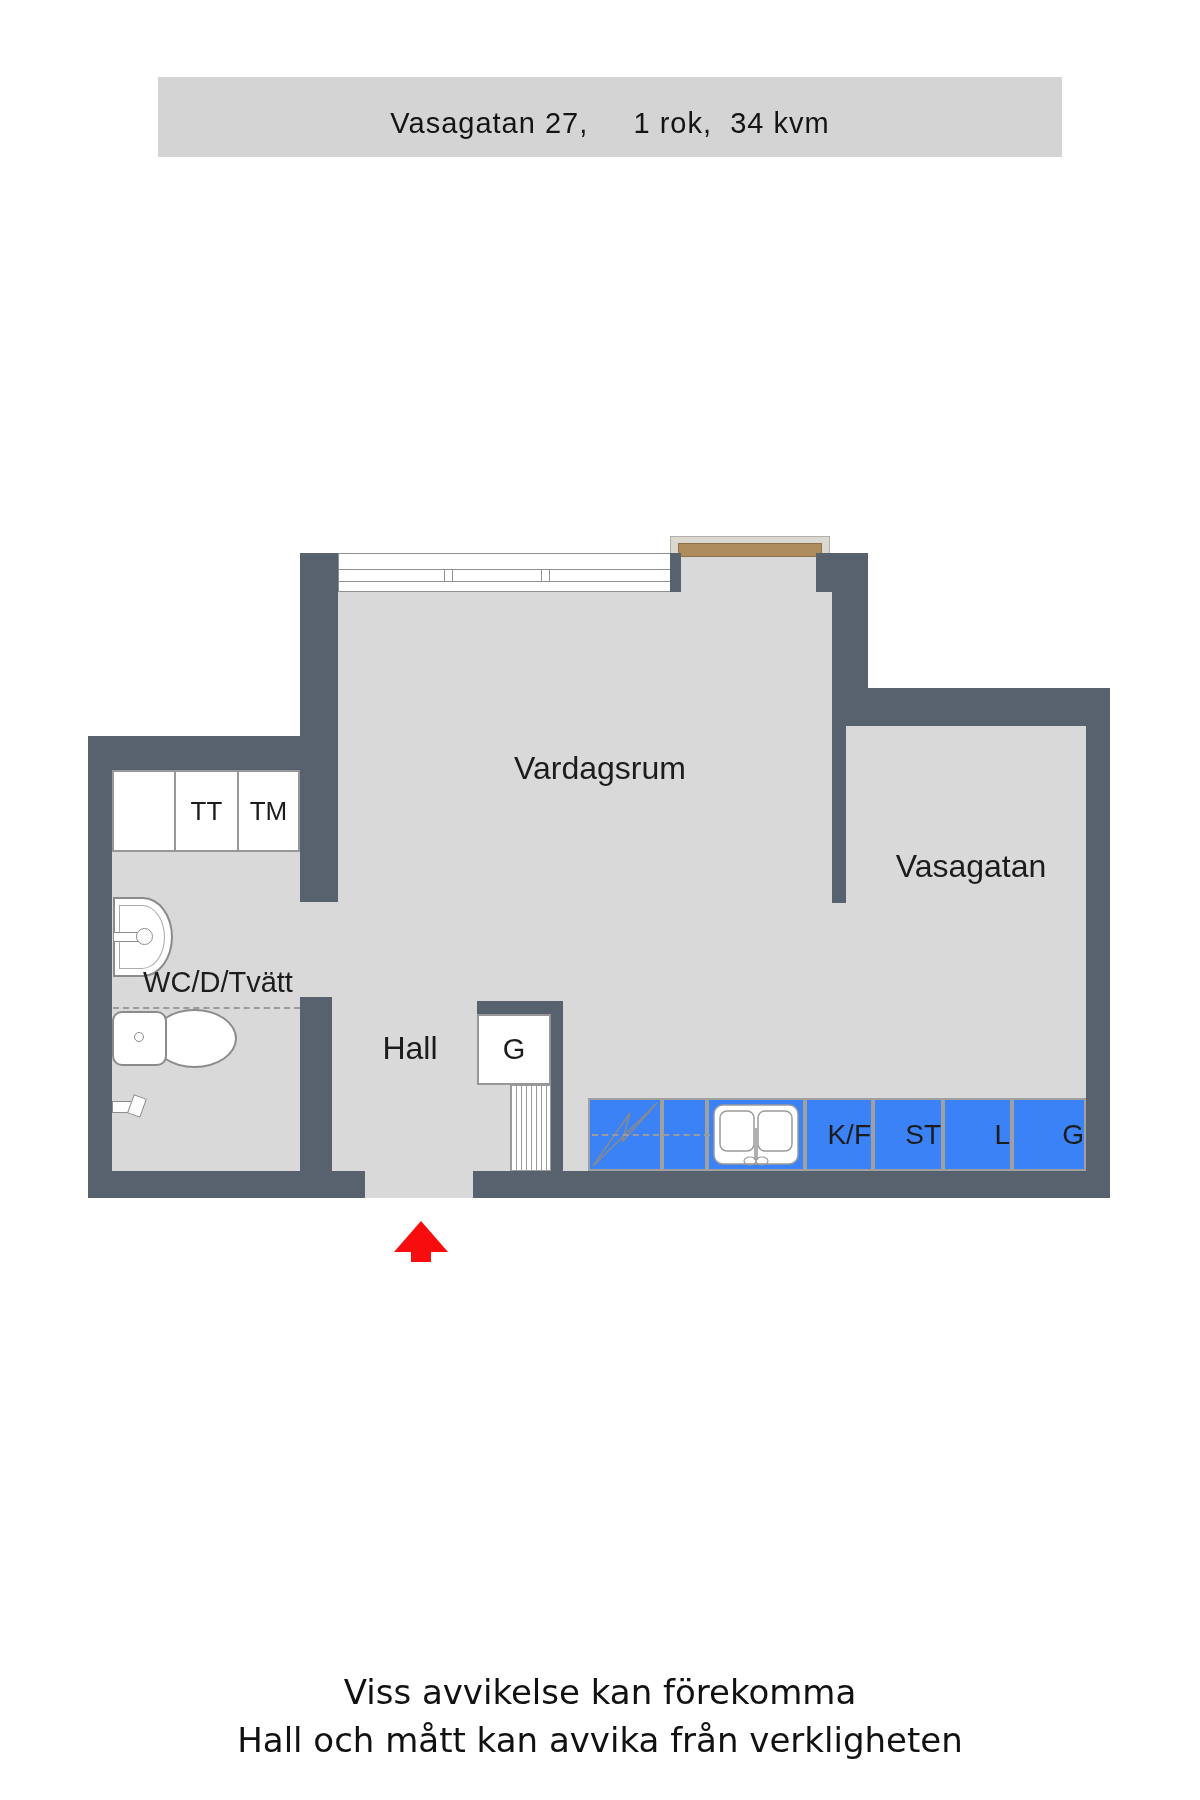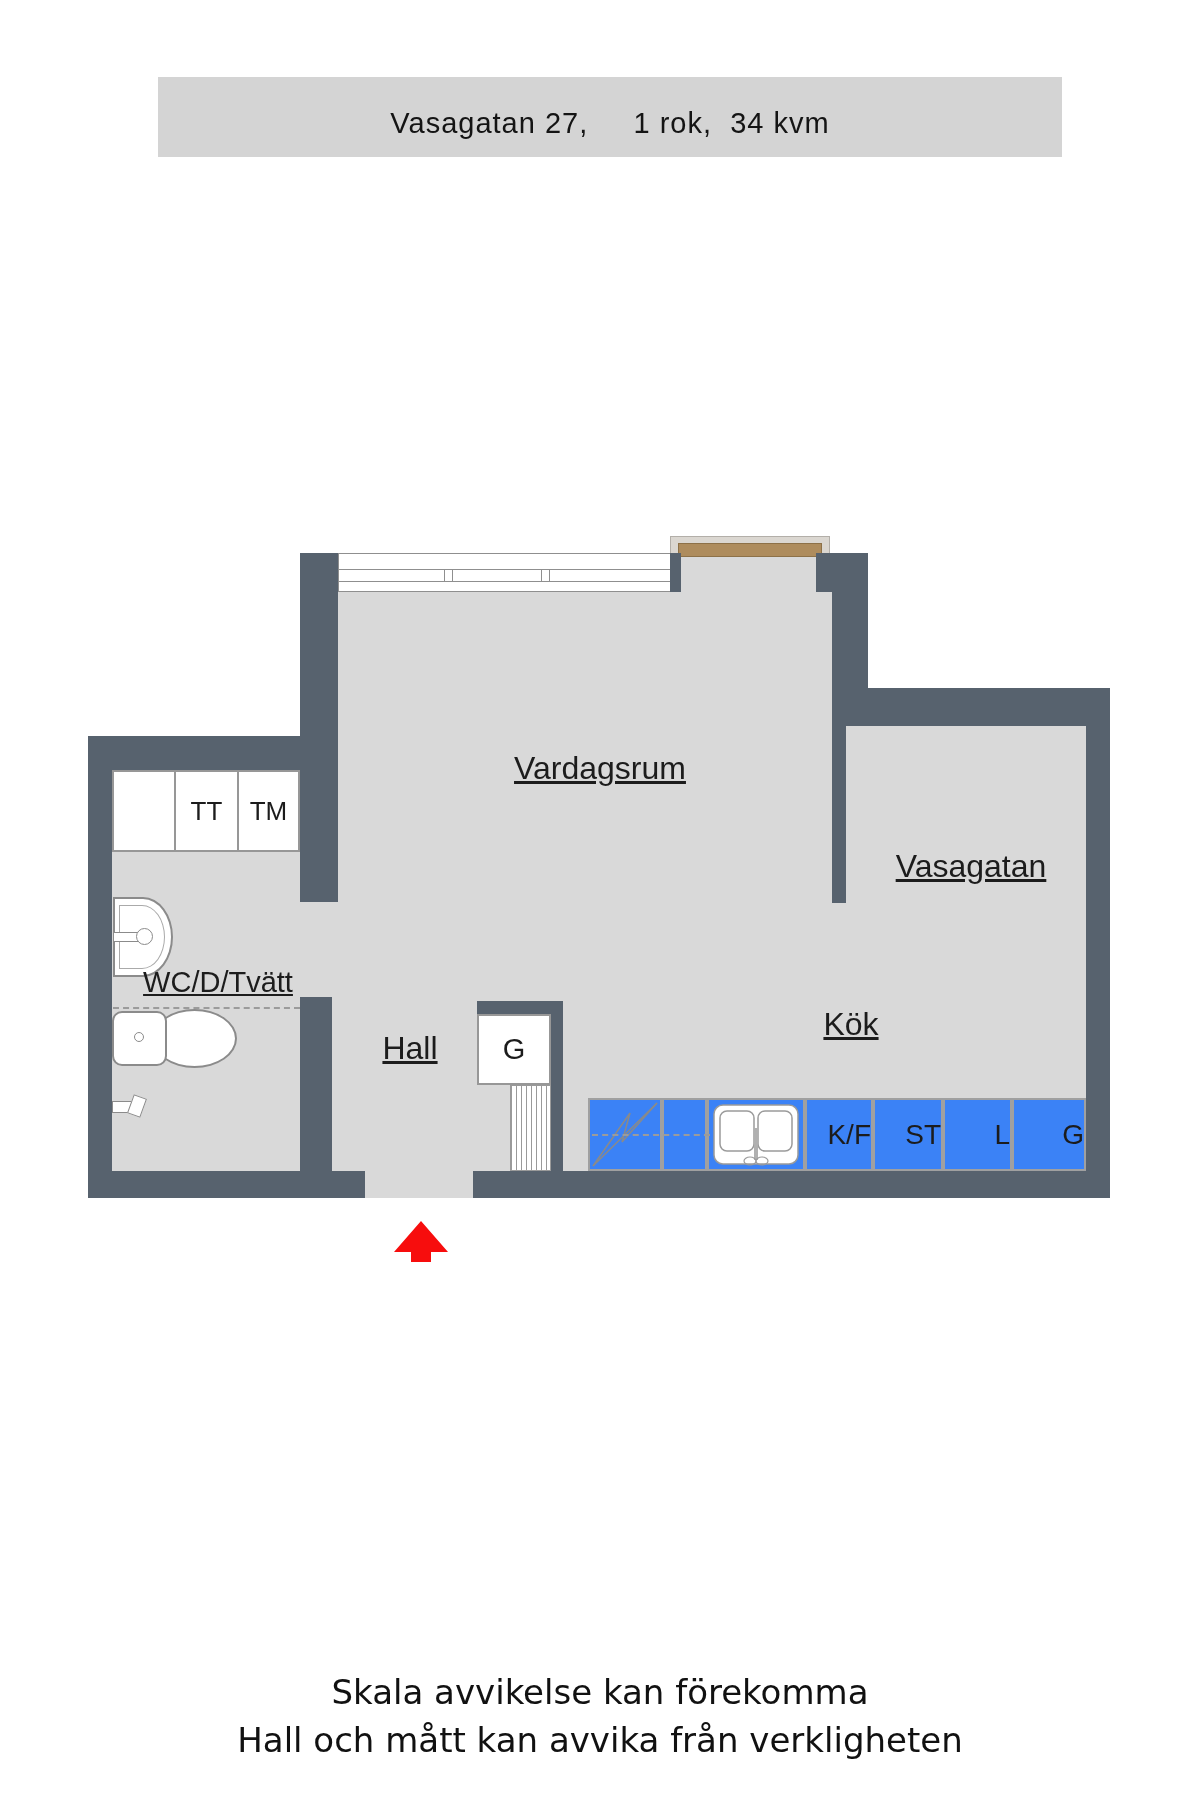--- a/index.html
+++ b/index.html
@@ -86,7 +86,7 @@
     border-top:2px dashed #9b9b9b; z-index:5; }
 
   
-  .room-label { z-index:5; text-align:center; font-size:32px;text-decoration:underline; }
+  .room-label { z-index:5; text-align:center; font-size:32px; }
   .lbl-vardagsrum { left:450px; top:750px;  width:300px; }
   .lbl-sovalkov   { left:821px; top:848px;  width:300px; }
   .lbl-kok        { left:701px; top:1006px; width:300px; }

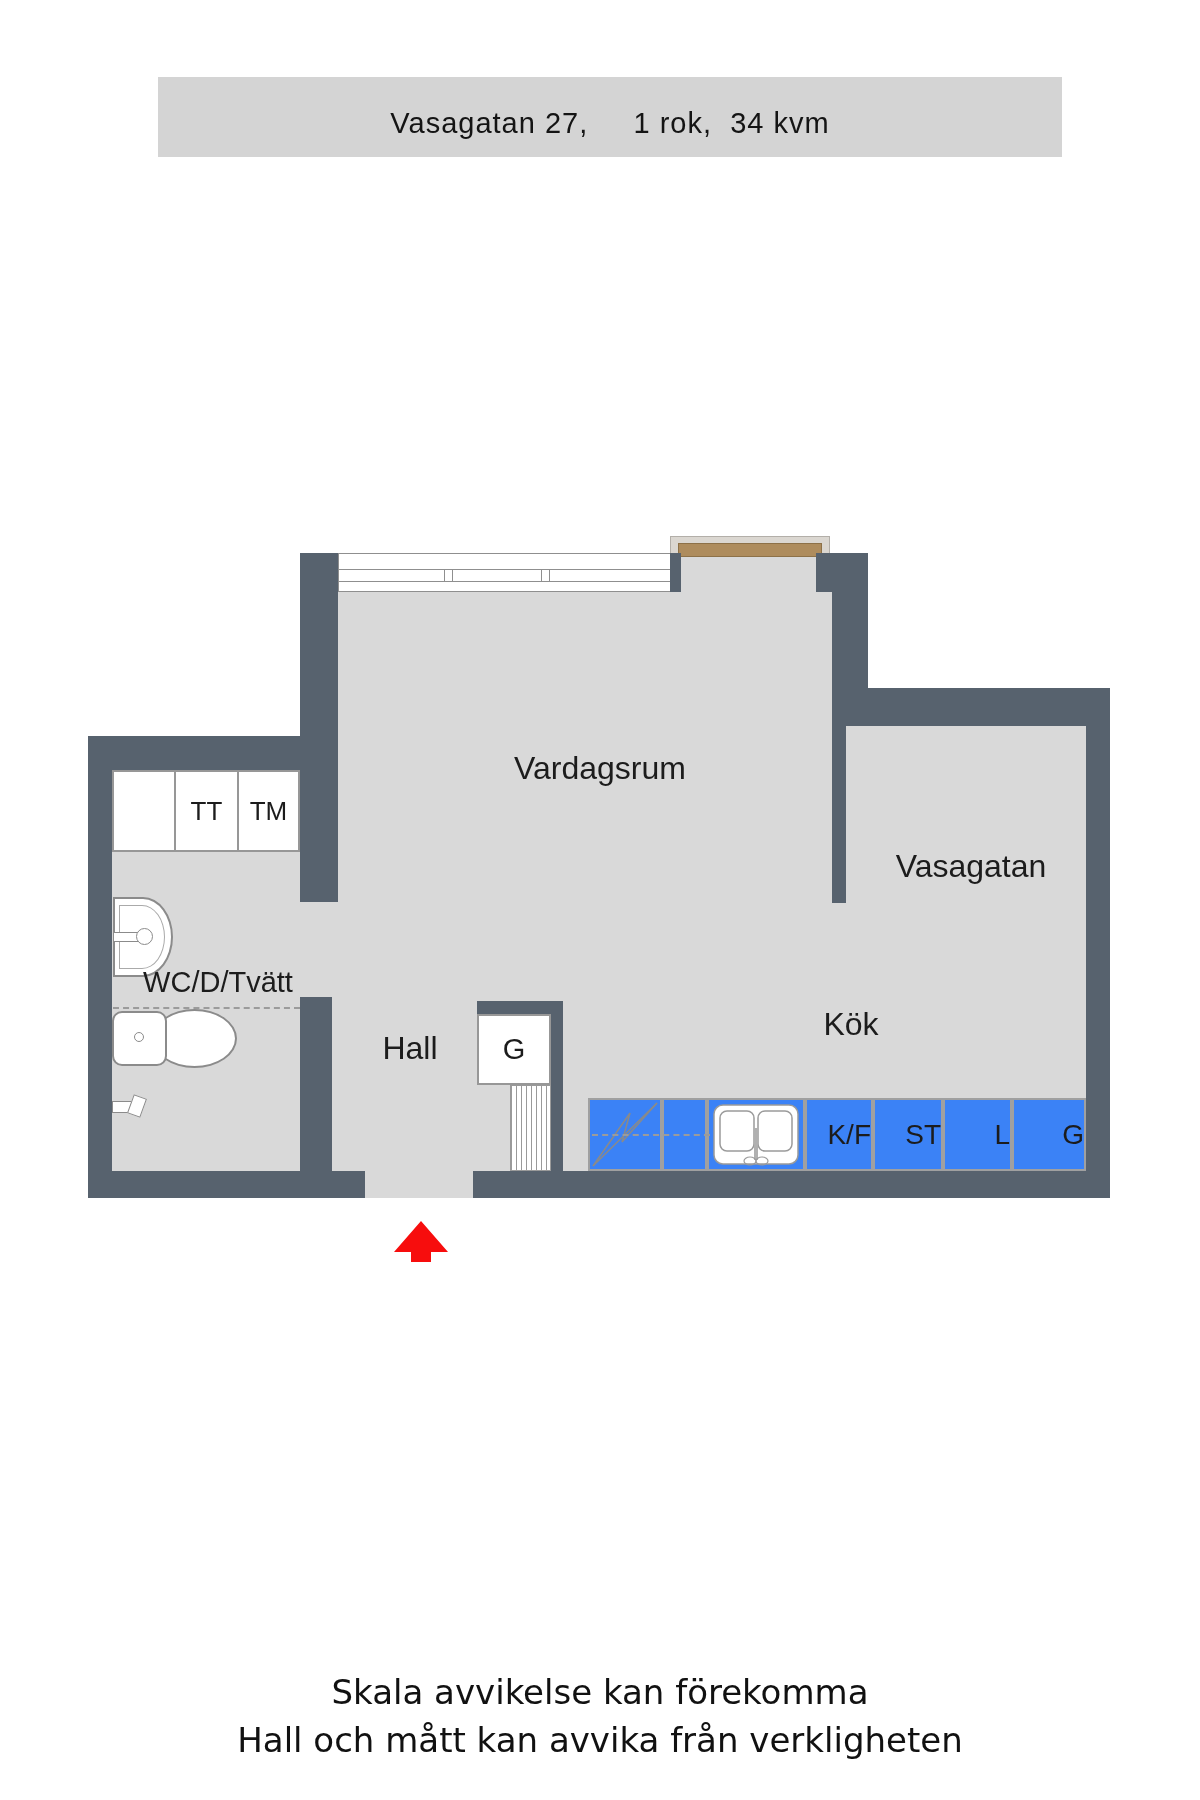--- a/index.html
+++ b/index.html
@@ -223,7 +223,6 @@
 
   <div class="abs room-label lbl-vardagsrum">Vardagsrum</div>
   <div class="abs room-label lbl-sovalkov">Vasagatan</div>
-  <div class="abs room-label lbl-kok">Kök</div>
   <div class="abs room-label lbl-hall">Hall</div>
   <div class="abs room-label lbl-wc">WC/D/Tvätt</div>
 

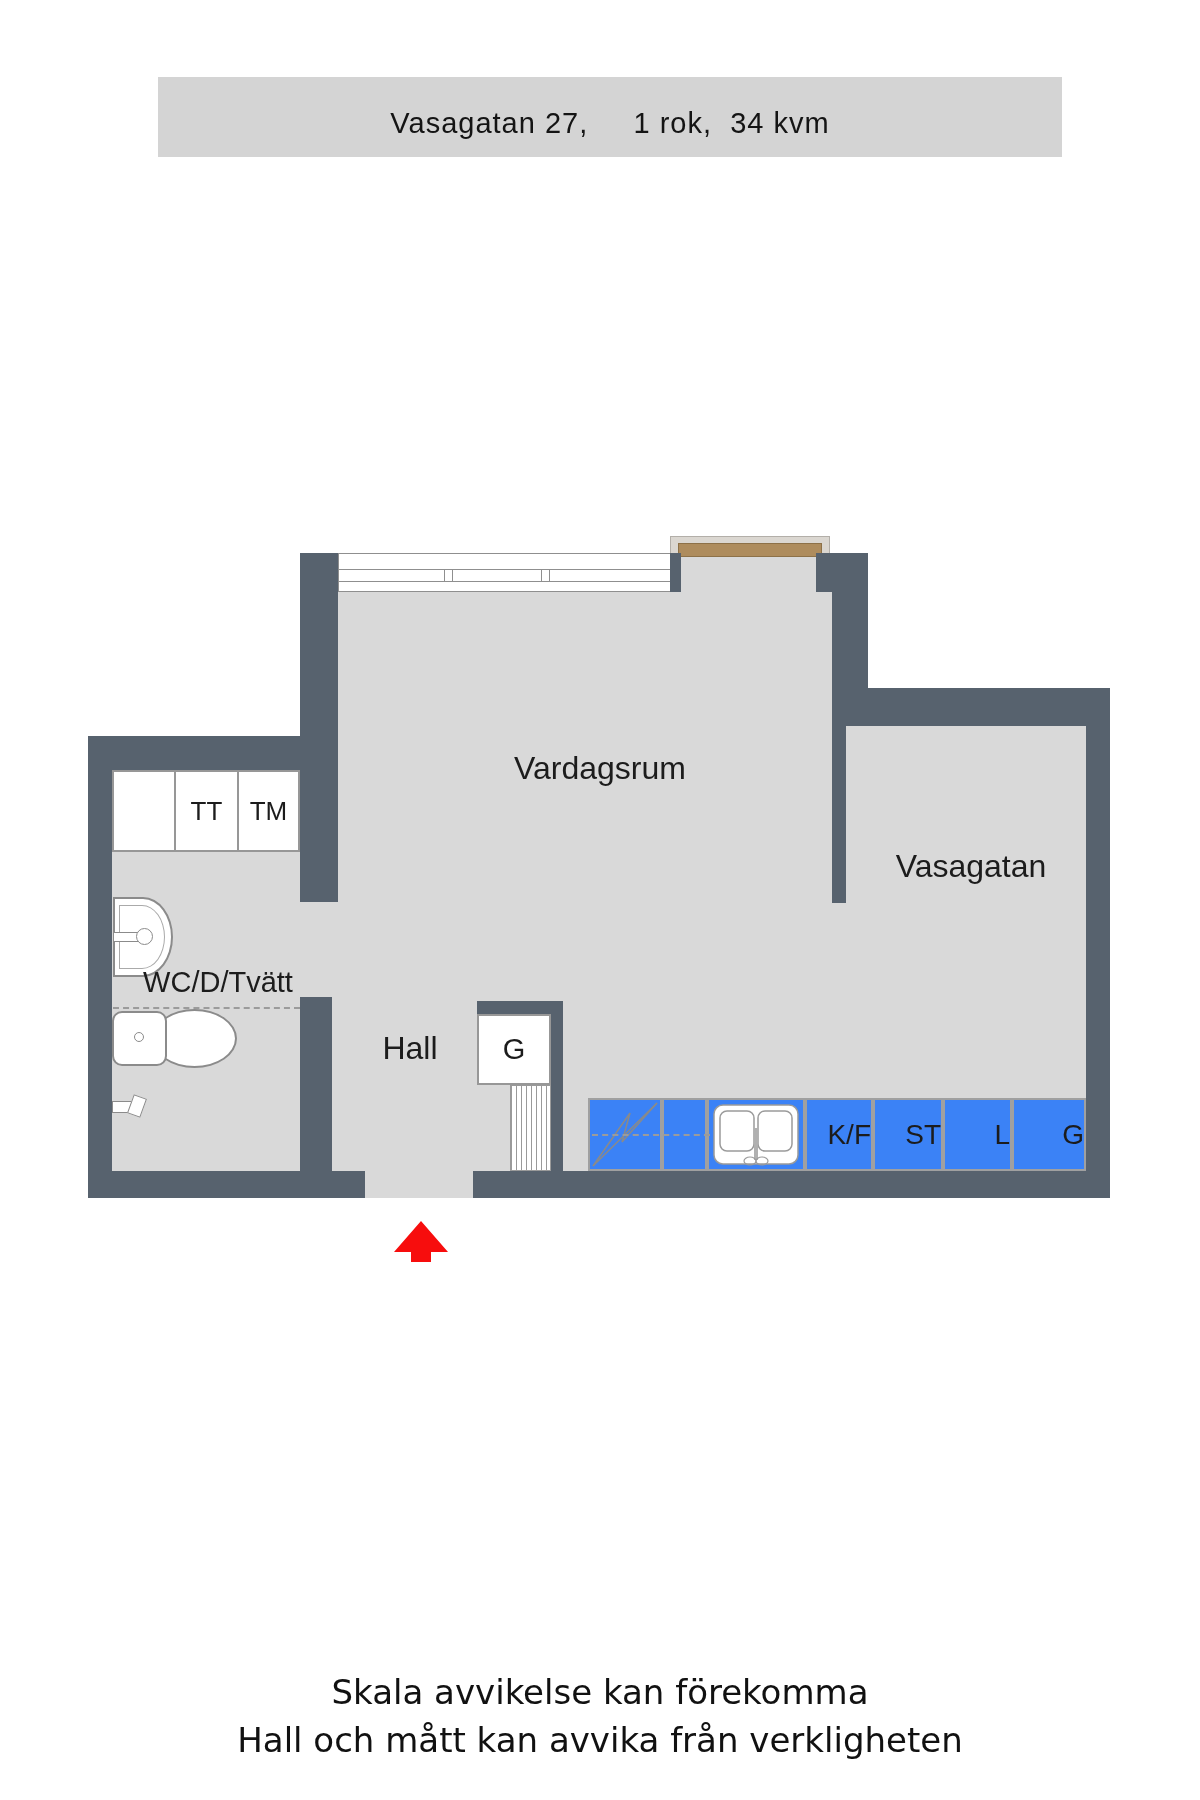--- a/index.html
+++ b/index.html
@@ -233,7 +233,7 @@
   </div>
 
   <div class="abs footer">
-    <div>Skala avvikelse kan förekomma</div>
+    <div>Viss avvikelse kan förekomma</div>
     <div>Hall och mått kan avvika från verkligheten</div>
   </div>
 

